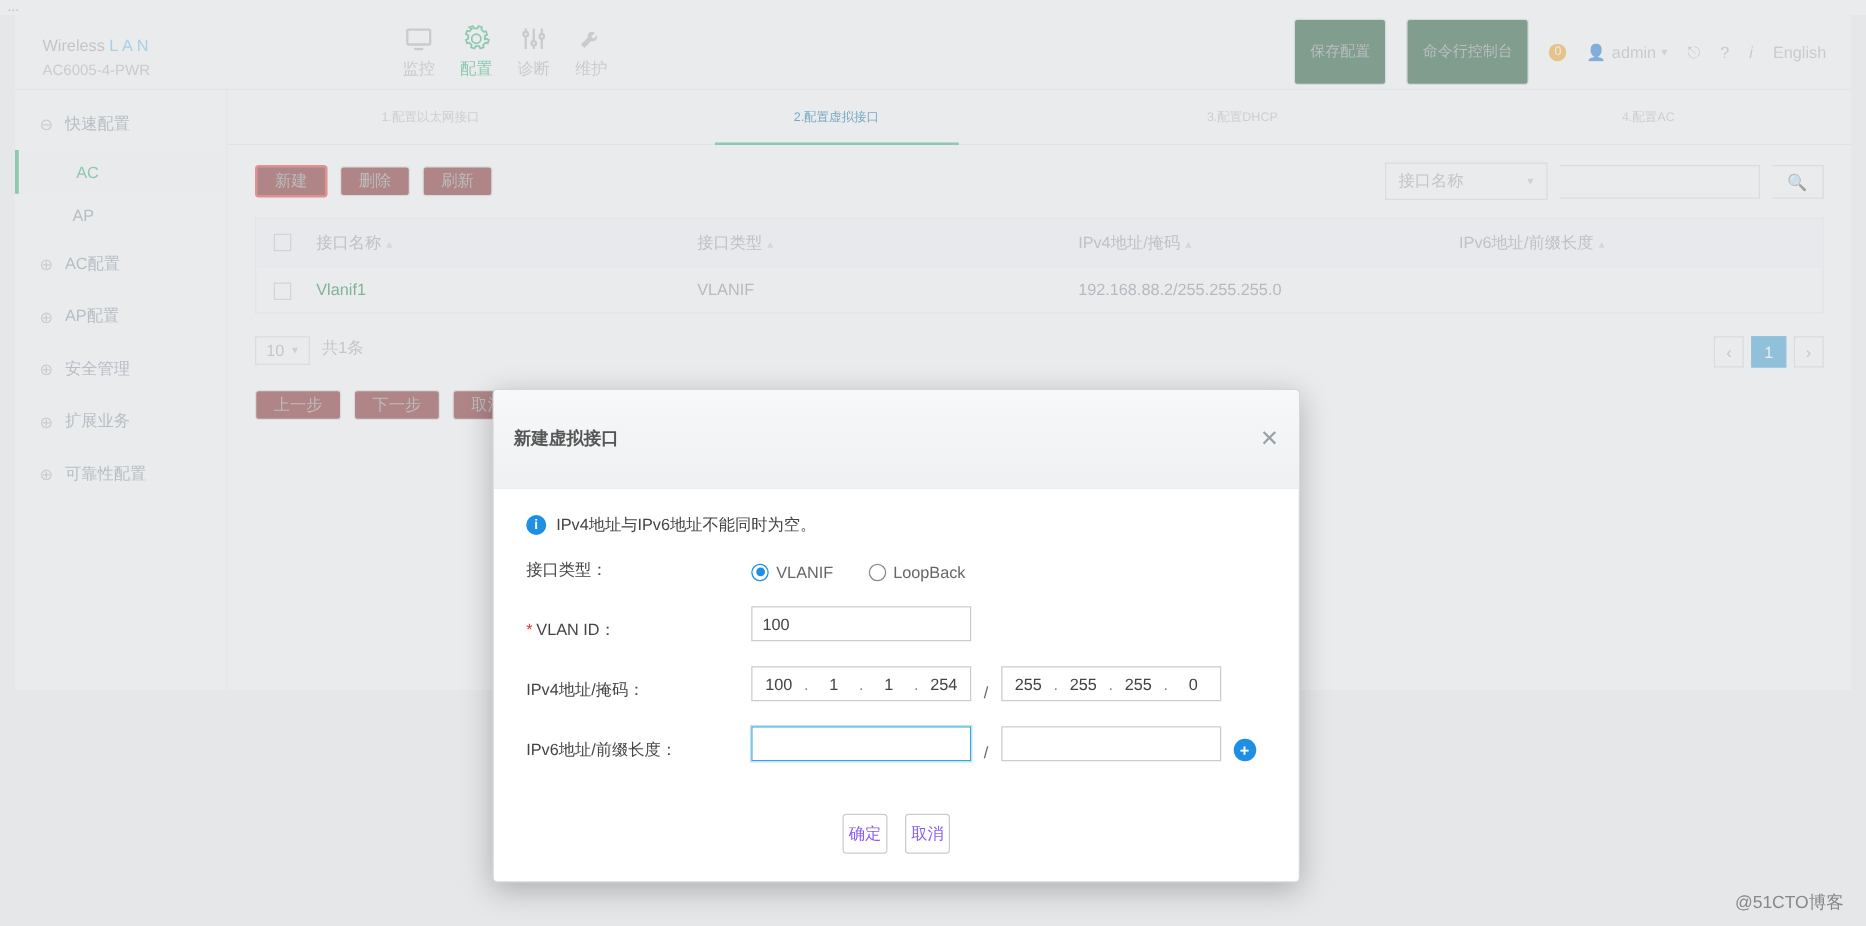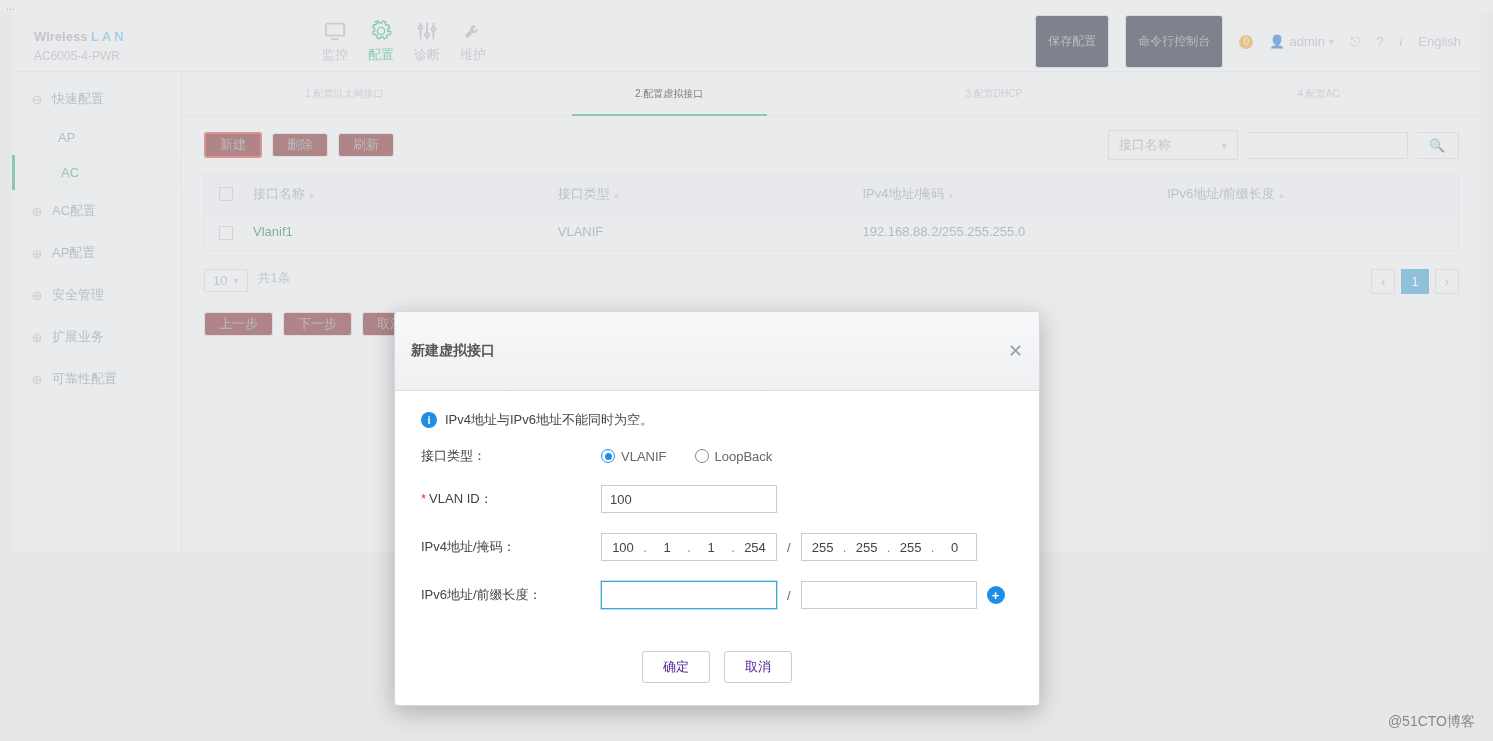--- a/index.html
+++ b/index.html
@@ -8,7 +8,7 @@
 .topcrop{height:12px;background:#fff;color:#999;font-size:11px;padding-left:6px;overflow:hidden}
 .header{height:60px;margin:0 12px;background:#fff;display:flex;align-items:center;border-bottom:1px solid #eee}
 .brand{padding:0 22px;width:210px}
-.brand-title{font-size:22px;font-weight:700;color:#a9acae}
+.brand-title{font-size:22px;font-weight:400;color:#a9acae}
 .brand-title .lan{color:#6bc6e9;letter-spacing:3px}
 .brand-sub{font-size:12px;color:#b5b8ba;margin-top:2px}
 .nav{display:flex;gap:20px;padding-left:100px}

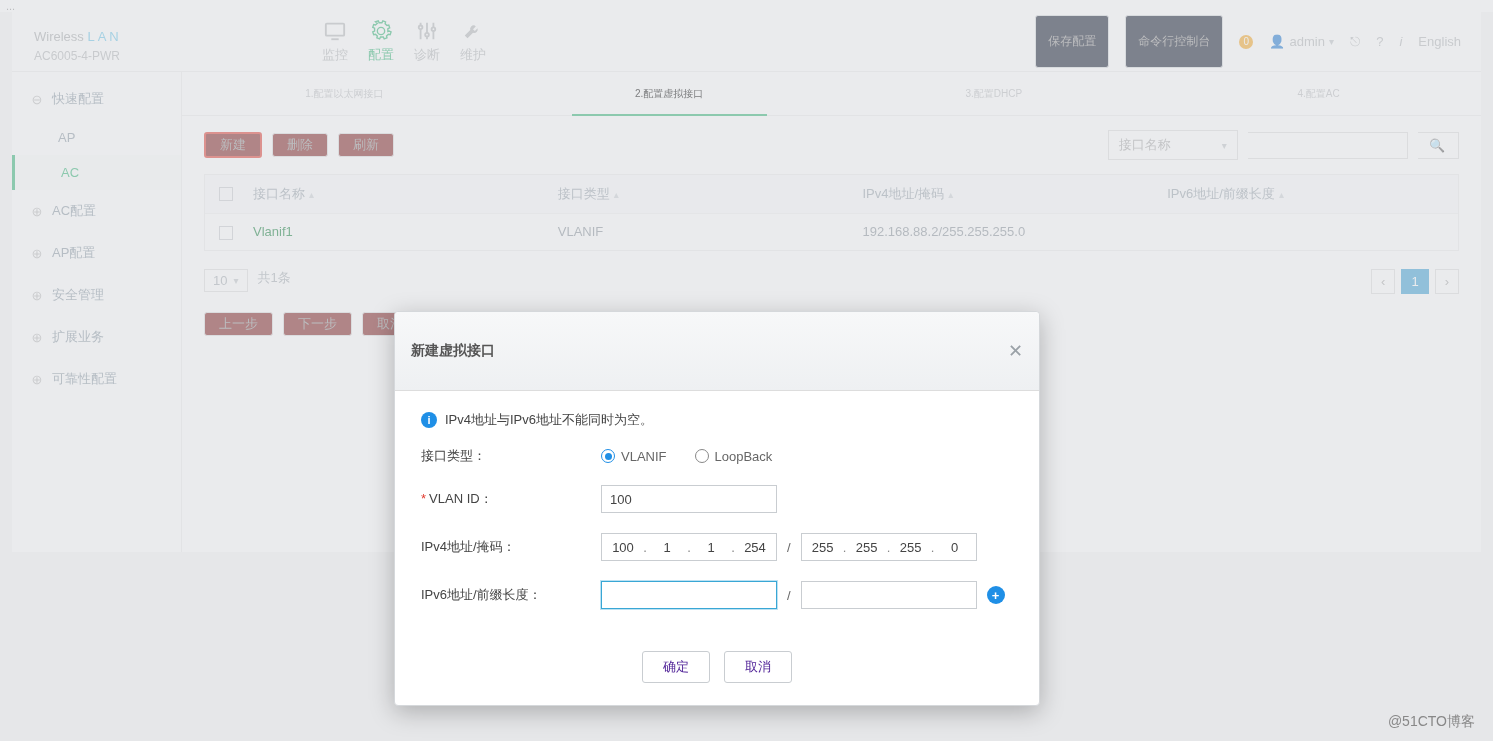--- a/index.html
+++ b/index.html
@@ -17,7 +17,7 @@
 .nav-ico{width:22px;height:22px;display:flex;align-items:center;justify-content:center}
 .nav-ico svg{width:22px;height:22px}
 .head-right{margin-left:auto;display:flex;align-items:center;gap:16px;padding-right:20px;color:#b5b8ba}
-.head-btn{border:1px solid #d8dbde;background:#0f172a;color:#999;padding:17px 12px;border-radius:3px;font-size:12px;cursor:pointer}
+.head-btn{border:1px solid #d8dbde;background:#14532d;color:#999;padding:17px 12px;border-radius:3px;font-size:12px;cursor:pointer}
 .head-ico{cursor:pointer;color:#b5b8ba}
 .head-right .user{display:flex;align-items:center;gap:4px}
 .body{display:flex;margin:0 12px;min-height:480px}

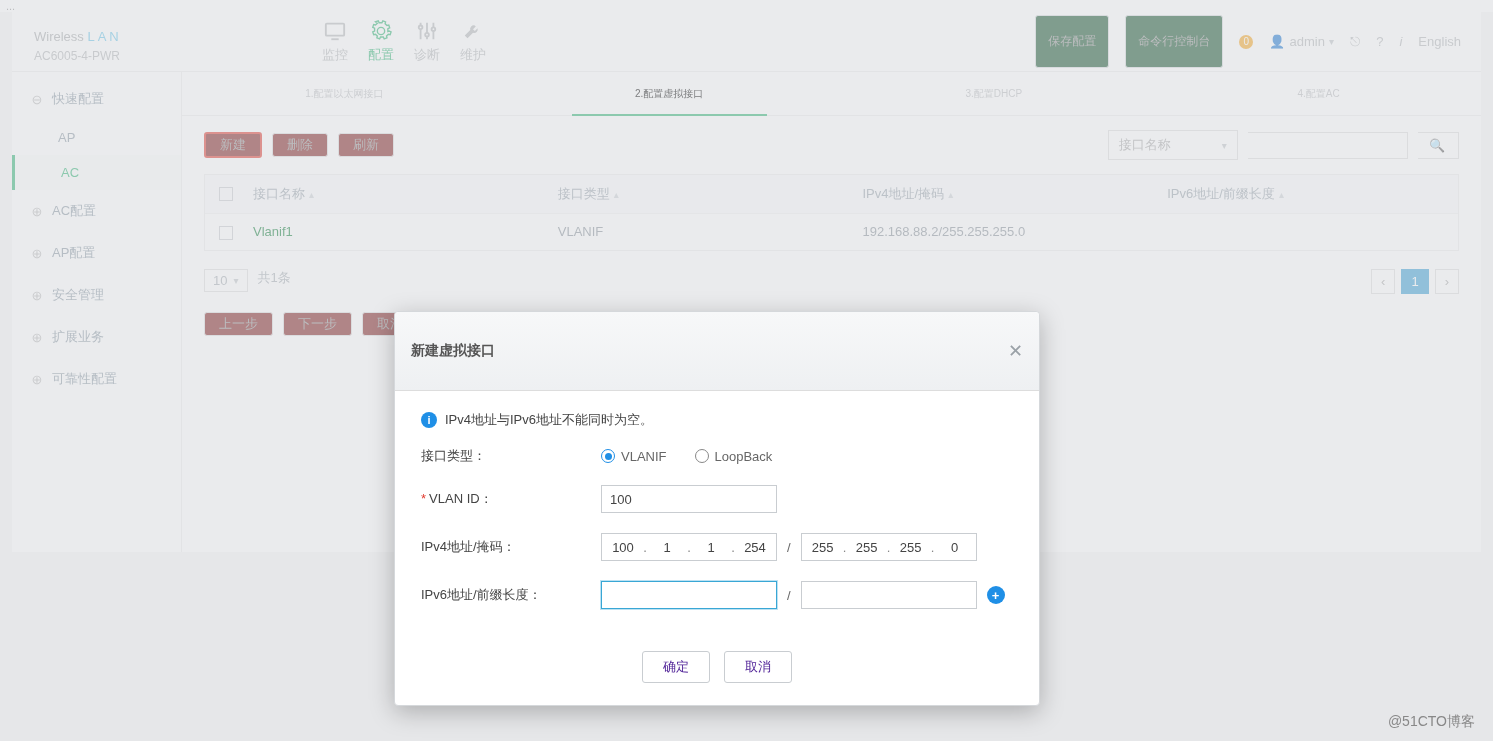--- a/index.html
+++ b/index.html
@@ -30,7 +30,7 @@
 .main{flex:1;background:#fff;padding:0}
 .steps{display:flex;height:44px;border-bottom:1px solid #eee}
 .step{flex:1;display:flex;align-items:center;justify-content:center;color:#bdbfc2;font-size:10px;cursor:pointer;position:relative}
-.step.active{color:#000000}
+.step.active{color:#0369a1}
 .step.active::after{content:"";position:absolute;left:20%;right:20%;bottom:-1px;height:2px;background:#2fb473}
 .toolbar{display:flex;align-items:center;padding:14px 22px;gap:10px}
 .tool-btn{border:1px solid #ddd;background:#7f1d1d;color:#999;padding:2px 14px;border-radius:3px;cursor:pointer;font-size:13px}

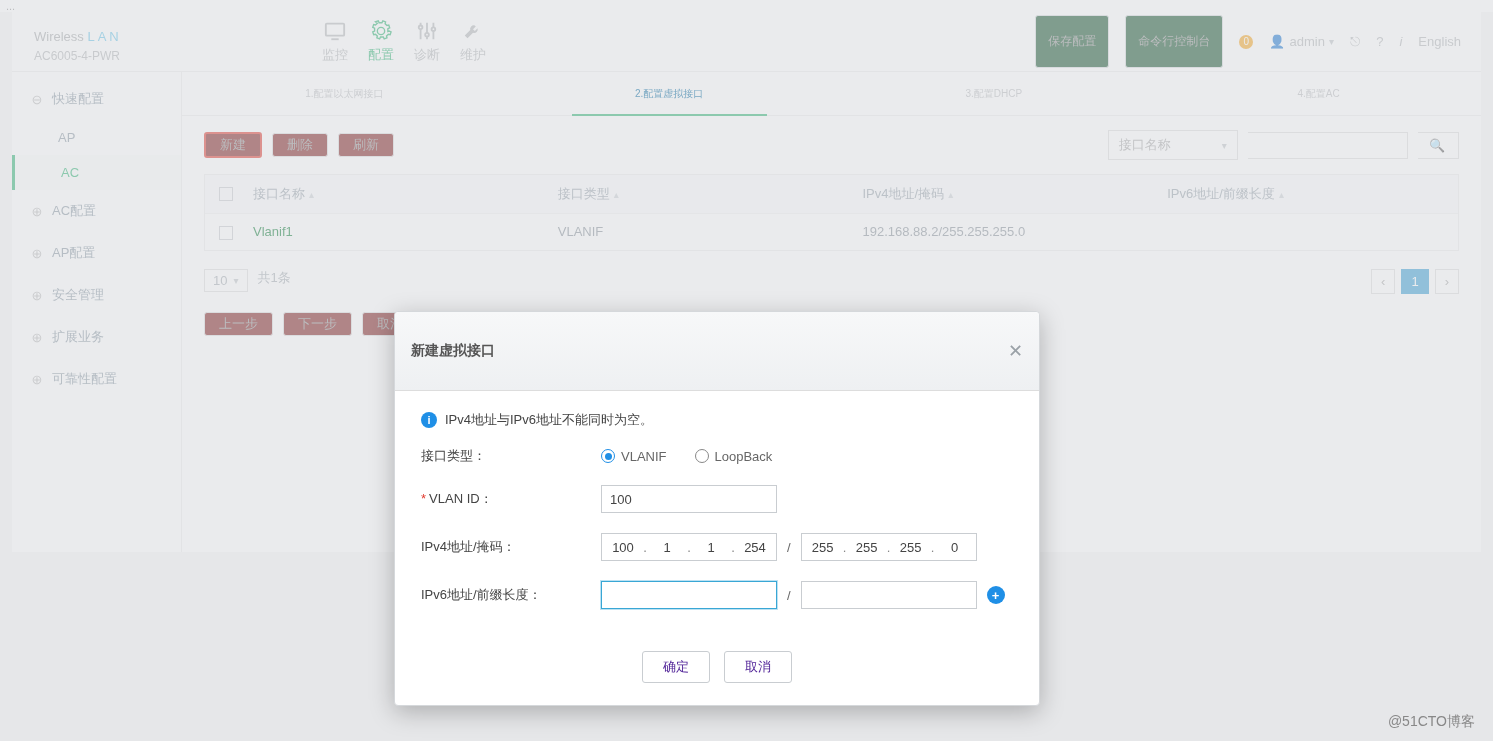--- a/index.html
+++ b/index.html
@@ -158,8 +158,8 @@
           <span class="arr">⊖</span>
           <span>快速配置</span>
         </div>
+      <div class="side-sub active">AC</div>
       <div class="side-sub">AP</div>
-      <div class="side-sub active">AC</div>
       <div class="side-head">
           <span class="arr">⊕</span>
           <span>AC配置</span>

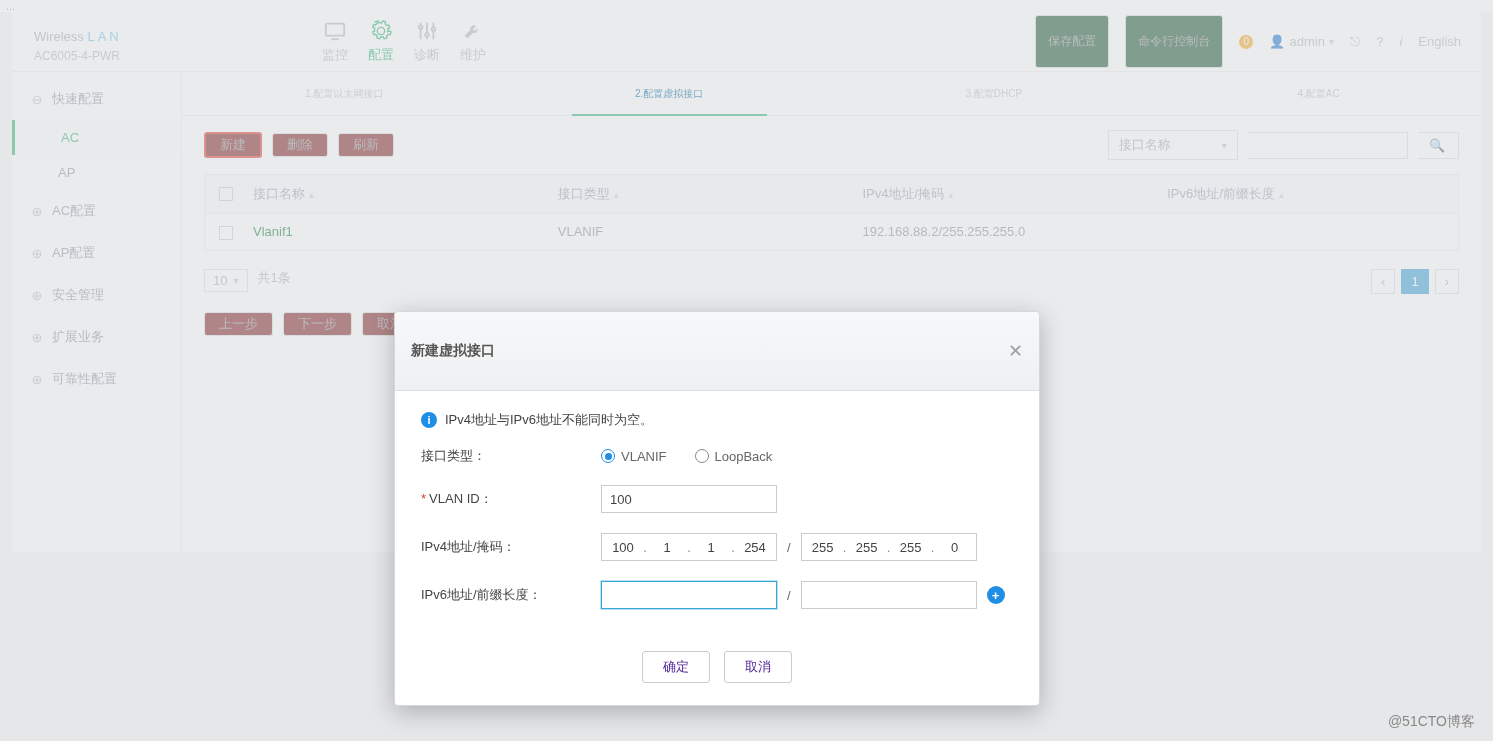--- a/index.html
+++ b/index.html
@@ -63,7 +63,7 @@
 .modal-body{padding:20px 26px 10px}
 .info-row{display:flex;align-items:center;gap:8px;color:#444;font-size:13px;margin-bottom:18px}
 .info-ico{width:16px;height:16px;border-radius:50%;background:#1f8fe6;color:#fff;display:flex;align-items:center;justify-content:center;font-weight:bold;font-size:11px}
-.frow{display:flex;align-items:center;margin-bottom:20px}
+.frow{display:flex;align-items:flex-end;margin-bottom:20px}
 .flabel{width:180px;color:#444;font-size:13px}
 .req{color:#e13b2f;margin-right:3px}
 .radio{display:inline-flex;align-items:center;gap:6px;margin-right:28px;cursor:pointer}

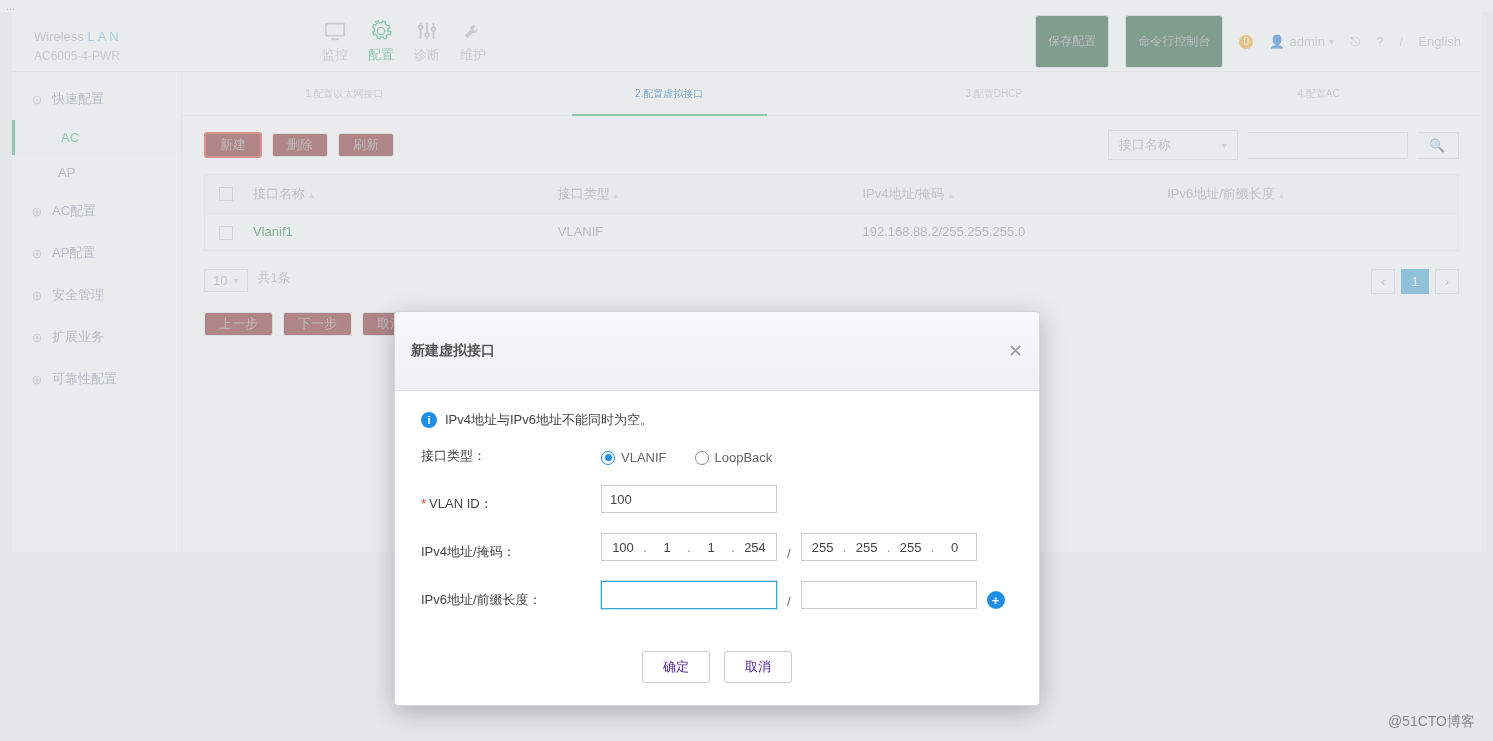--- a/index.html
+++ b/index.html
@@ -79,7 +79,7 @@
 .slash{margin:0 10px;color:#666}
 .addico{width:18px;height:18px;border-radius:50%;background:#1f8fe6;color:#fff;display:inline-flex;align-items:center;justify-content:center;font-weight:bold;margin-left:10px;cursor:pointer}
 .modal-foot{display:flex;justify-content:center;gap:14px;padding:12px 0 22px}
-.mbtn{border:1px solid #c9cdd1;background:#fff;padding:6px 20px;border-radius:3px;cursor:pointer;color:#4c1d95;font-size:13px}
+.mbtn{border:1px solid #c9cdd1;background:#fff;padding:6px 4px;border-radius:3px;cursor:pointer;color:#8b5cf6;font-size:13px}
 .ck{width:14px;height:14px;border:1px solid #c9cdd1;display:inline-block;vertical-align:middle}
 .watermark{position:absolute;right:18px;bottom:10px;color:#888;font-size:14px;z-index:30}
 .chev{font-size:10px;color:#c2c6ca}

